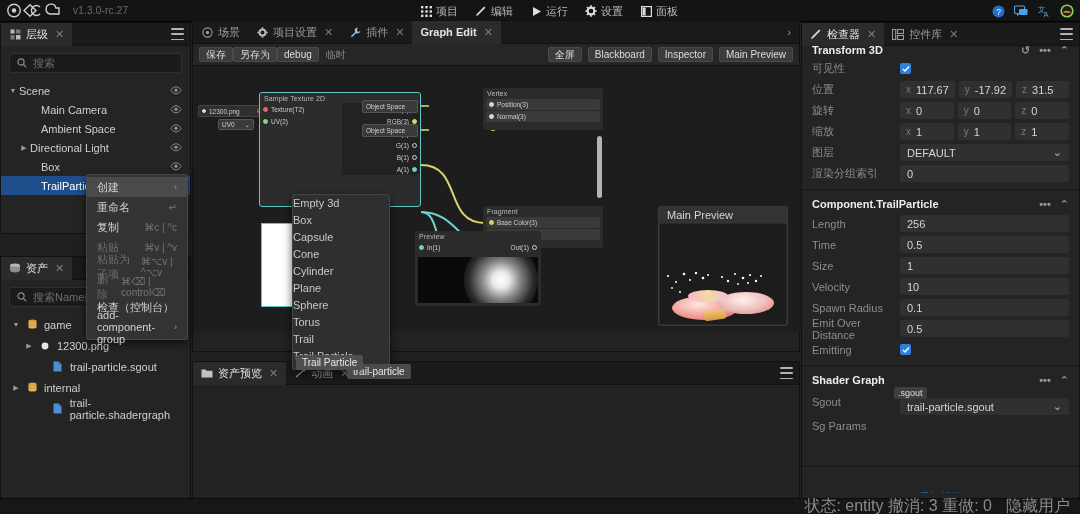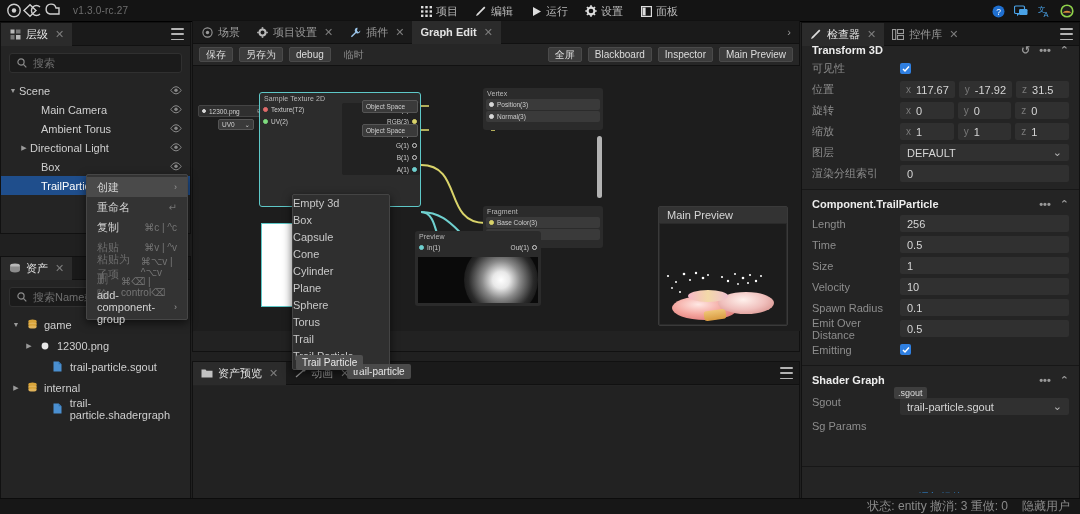--- a/index.html
+++ b/index.html
@@ -66,7 +66,7 @@
   .gtabs { height:23px; background:#1a1a1a; display:flex; align-items:center; border-bottom:1px solid #111; position:relative; }
   .gchev { position:absolute; right:8px; top:5px; color:#9a9a9a; font-size:11px; }
 
-  .gtoolbar { height:22px; background:#262626; display:flex; align-items:center; padding:0 6px; gap:6px; border-bottom:1px solid #111; }
+  .gtoolbar { height:22px; background:#262626; display:flex; align-items:center; padding:0 6px; gap:0; border-bottom:1px solid #111; }
   .btn { height:15px; padding:0 6px; background:#3c3c3c; border:1px solid #4a4a4a; border-radius:2px;
          color:#dcdcdc; font-size:10px; display:flex; align-items:center; cursor:default; }
   .btn.flat { background:transparent; border-color:transparent; color:#8d8d8d; }

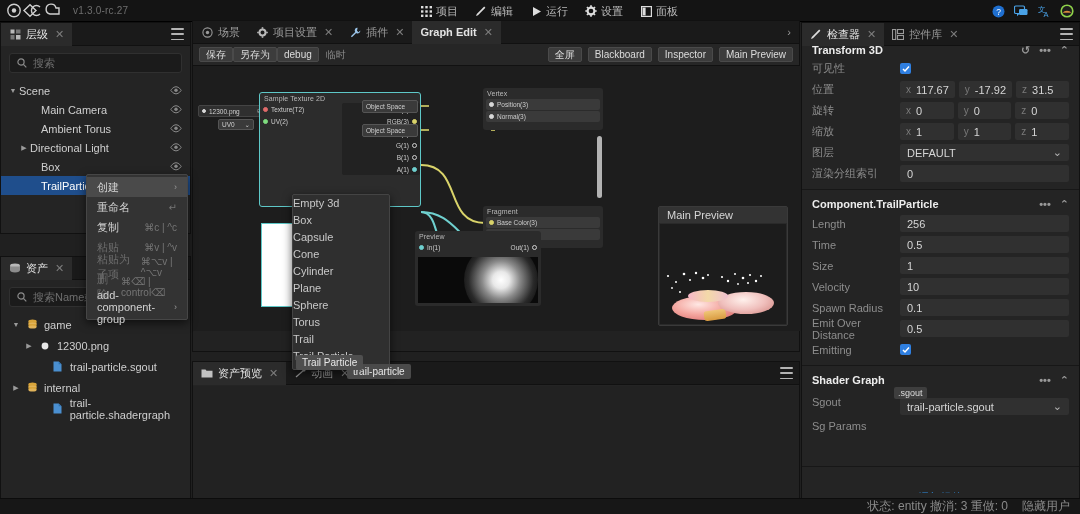--- a/index.html
+++ b/index.html
@@ -296,7 +296,7 @@
         <div class="trow">
           <span style="width:28px;flex:none;"></span>
           <span class="tw"></span>
-          <span class="tlabel">Ambient Torus</span>
+          <span class="tlabel">Ambient Space</span>
           <span class="eye"><svg width="12" height="9" viewBox="0 0 12 9">
               <path d="M6 0.7 C9 0.7 11.2 4.3 11.2 4.3 C11.2 4.3 9 7.9 6 7.9 C3 7.9 0.8 4.3 0.8 4.3 C0.8 4.3 3 0.7 6 0.7 Z" fill="none" stroke="#b0b0b0" stroke-width="1"></path>
               <circle cx="6" cy="4.3" r="1.7" fill="#b0b0b0"></circle>

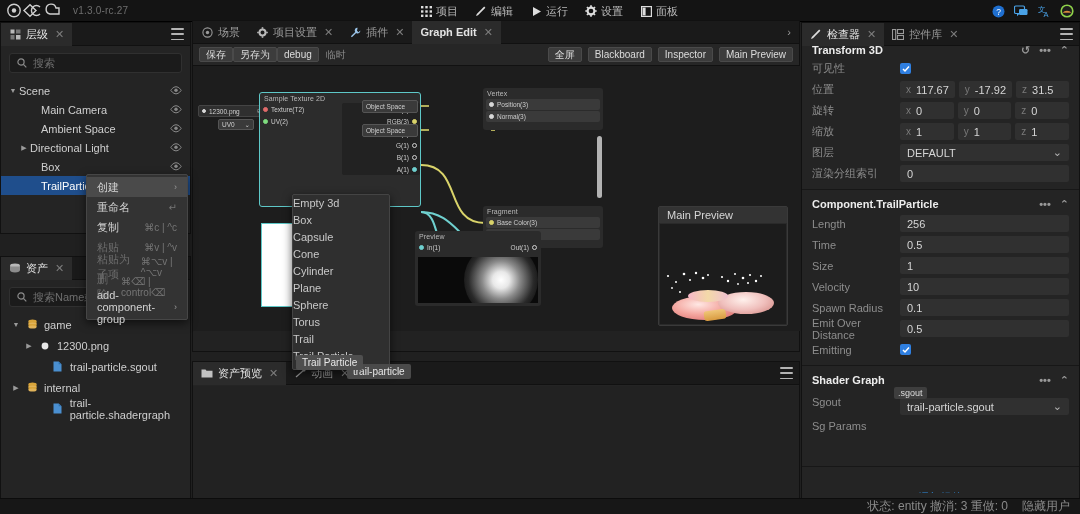--- a/index.html
+++ b/index.html
@@ -907,6 +907,9 @@
         <span class="sc">⌘⌫ | control⌫</span>
       </div>
       <div class="ci">
+        <span>检查（控制台）</span>
+      </div>
+      <div class="ci">
         <span>add-component-group</span>
         <span class="arr">›</span>
       </div>

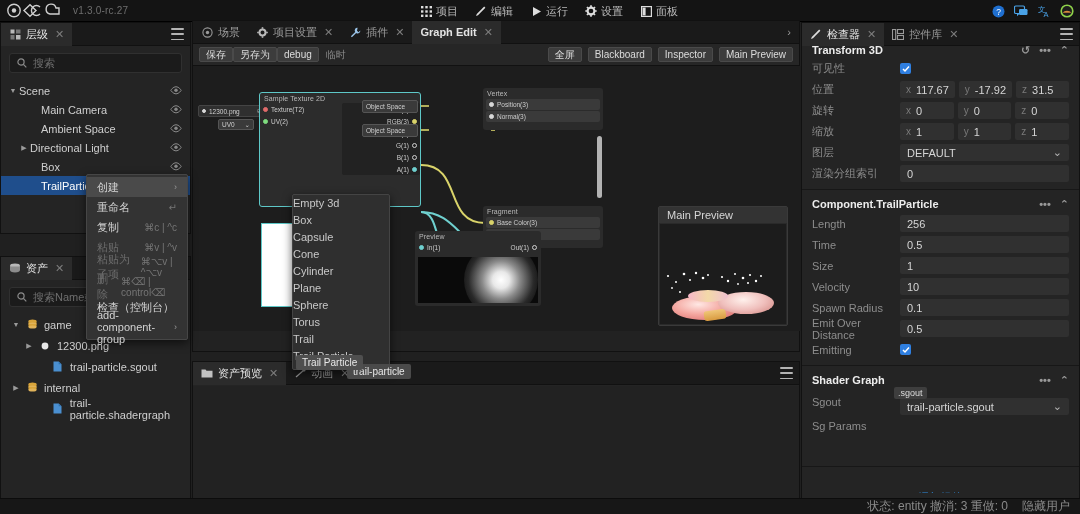--- a/index.html
+++ b/index.html
@@ -110,7 +110,7 @@
   .addcomp { text-align:center; color:#2f8ee0; font-size:11px; padding-top:18px; }
   .statusbar { position:absolute; left:0; bottom:0; width:1080px; height:16px; background:#171717;
                display:flex; align-items:center; justify-content:flex-end; gap:14px; padding-right:10px;
-               font-size:12px; color:#8a8a8a; border-top:1px solid #0c0c0c; }
+               font-size:16px; color:#8a8a8a; border-top:1px solid #0c0c0c; }
 
   
   .ctx { position:absolute; background:#333333; border:1px solid #464646; border-radius:2px;

